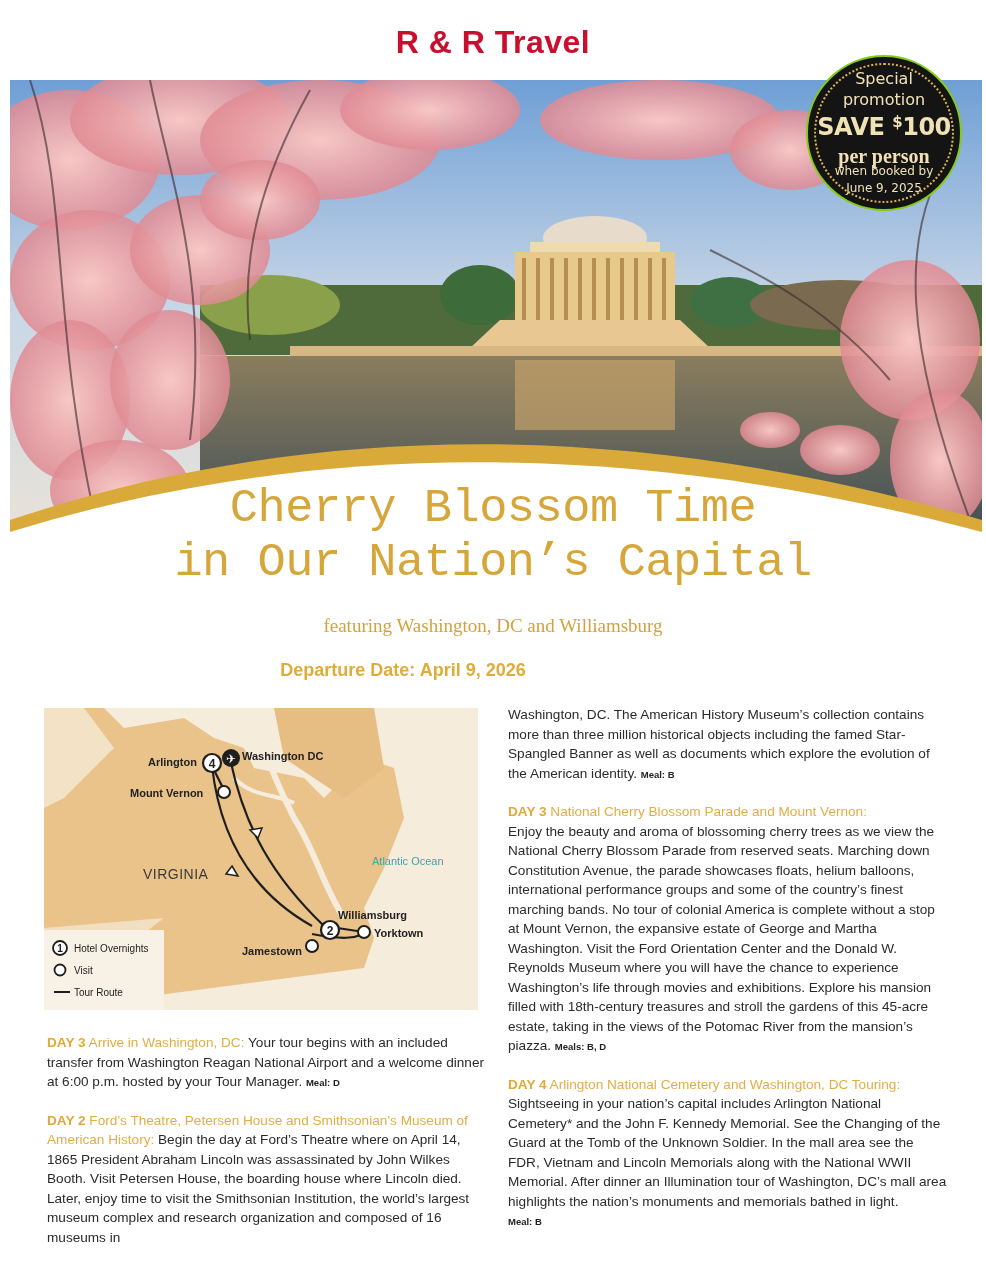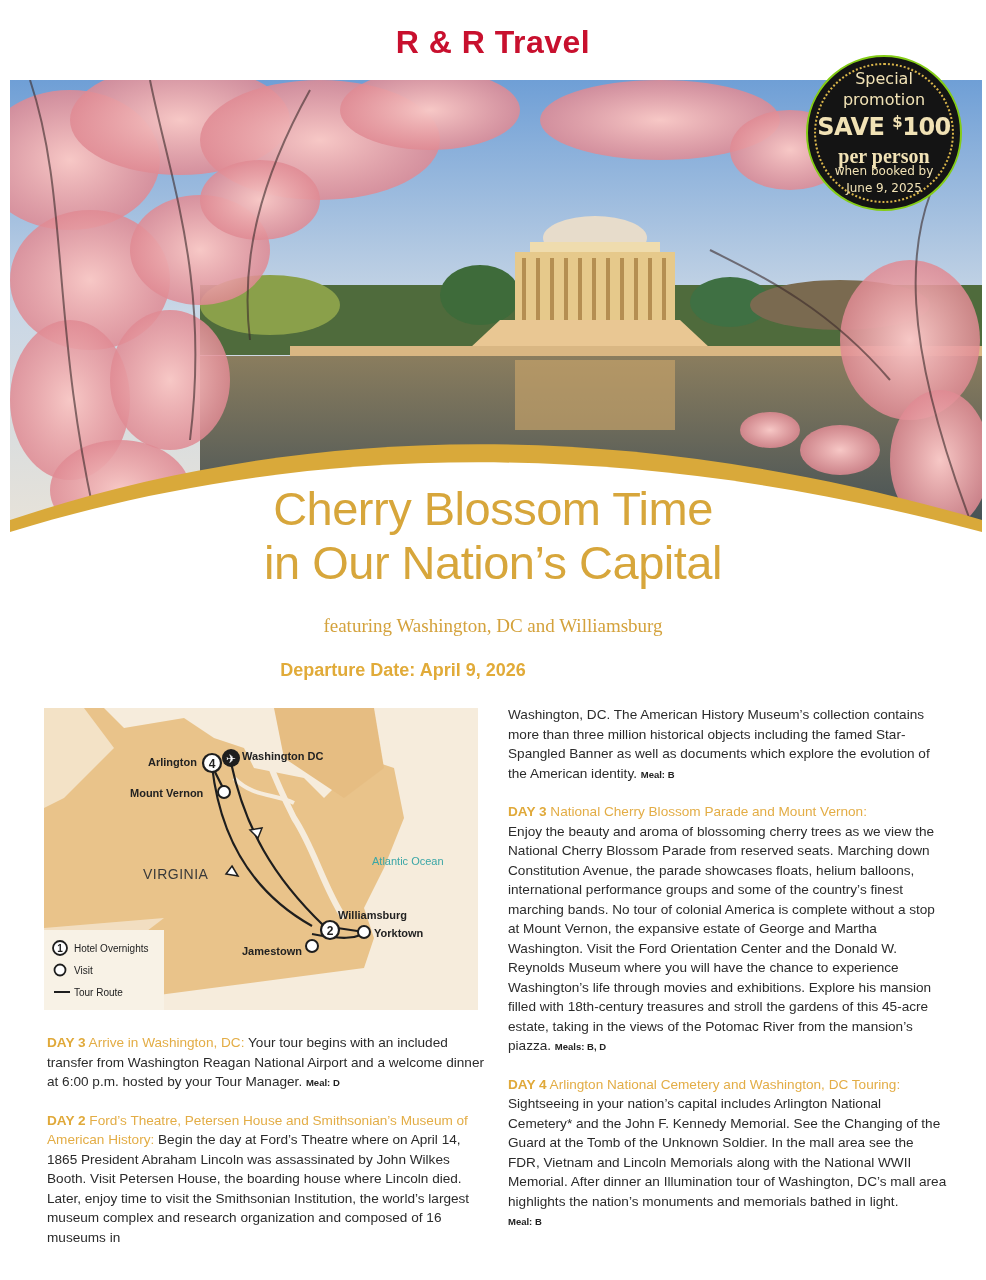--- a/index.html
+++ b/index.html
@@ -16,7 +16,7 @@
   .promo .l4 { position: absolute; top: 88px; width: 100%; font-size: 20px; font-weight: bold; font-family: Liberation Serif, serif; }
   .promo .l5 { position: absolute; top: 107px; width: 100%; font-size: 12px; }
   .promo .l6 { position: absolute; top: 124px; width: 100%; font-size: 12px; }
-  .title { position: absolute; top: 482px; left: 0; width: 986px; text-align: center; font-family: Liberation Sans, sans-serif; color: #d7a63b; font-size: 47px; line-height: 54px; letter-spacing: -0.5px; }
+  .title { position: absolute; top: 482px; left: 0; width: 986px; text-align: center; font-family: Liberation Mono, monospace; color: #d7a63b; font-size: 47px; line-height: 54px; letter-spacing: -0.5px; }
   .subtitle { position: absolute; top: 615px; left: 0; width: 986px; text-align: center; font-family: "Liberation Serif", serif; color: #d4a23c; font-size: 19px; }
   .departure { position: absolute; top: 660px; left: 0; width: 806px; text-align: center; font-weight: bold; color: #e1ab39; font-size: 18px; }
   .map { position: absolute; left: 44px; top: 708px; width: 434px; height: 302px; overflow: hidden; background: #f4e6cd; }

